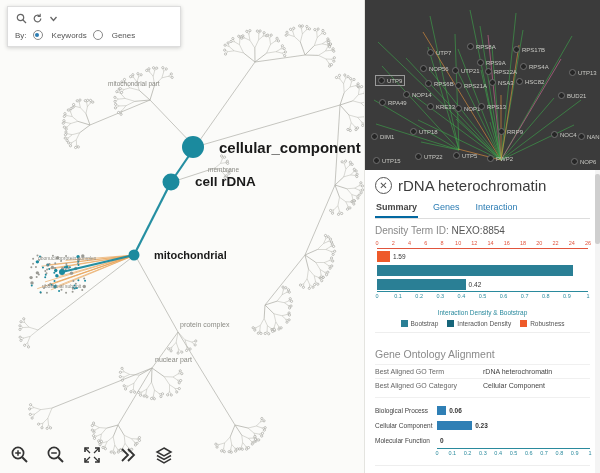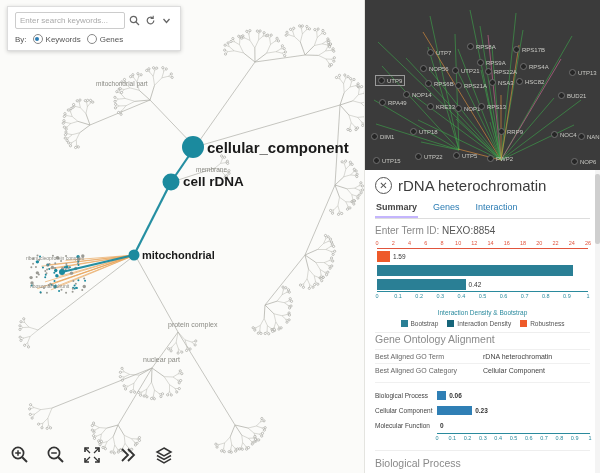--- a/index.html
+++ b/index.html
@@ -1064,7 +1064,6 @@
 
     <div class="search-card">
       <div class="search-row">
-        <input class="search-input" placeholder="Enter search keywords..." style="">
         <span class="mini-icon">
           <svg width="11" height="11" viewBox="0 0 11 11">
               <circle cx="4.5" cy="4.5" r="3.2" fill="none" stroke="#666" stroke-width="1.2"></circle>

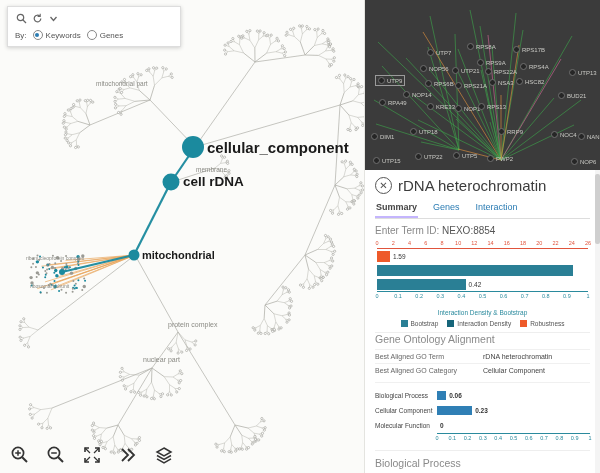--- a/index.html
+++ b/index.html
@@ -23,7 +23,7 @@
   .radio-row{display:flex;align-items:center;gap:6px;margin-top:5px;font-size:8px;color:#555;}
   .radio{width:8px;height:8px;border:1px solid #888;border-radius:50%;display:inline-block;position:relative;background:#fff;}
   .radio.sel:after{content:"";position:absolute;left:1.5px;top:1.5px;width:4px;height:4px;border-radius:50%;background:#2b7cb3;}
-  .radio-opt{display:inline-flex;align-items:flex-end;gap:3px;cursor:pointer;}
+  .radio-opt{display:inline-flex;align-items:flex-end;gap:9px;cursor:pointer;}
   
   .toolbar{position:absolute;left:8px;bottom:6px;display:flex;gap:12px;z-index:5;}
   .tool-btn{width:24px;height:24px;display:flex;align-items:center;justify-content:center;cursor:pointer;}

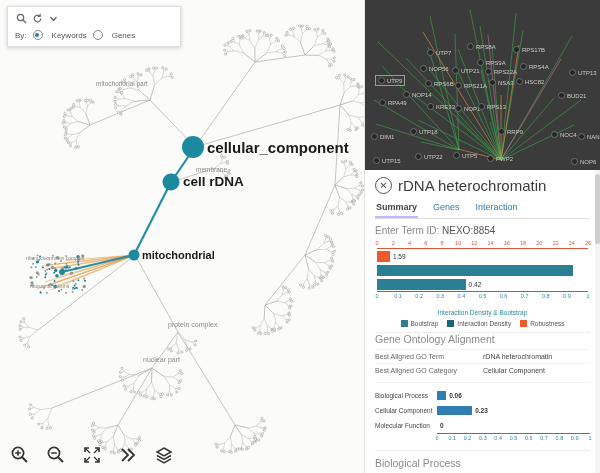--- a/index.html
+++ b/index.html
@@ -8,7 +8,7 @@
   
   .left{position:relative;width:365px;height:473px;background:#fbfbf9;overflow:hidden;border-right:1px solid #e4e4e0;}
   #tree-svg{position:absolute;left:0;top:0;}
-  .tree-labels{position:absolute;left:0;top:0;width:365px;height:473px;pointer-events:none;}
+  .tree-labels{position:absolute;left:12px;top:0;width:365px;height:473px;pointer-events:none;}
   .tree-label{position:absolute;color:#1a1a1a;white-space:nowrap;}
   .tree-label.small{color:#8a8a84;}
   

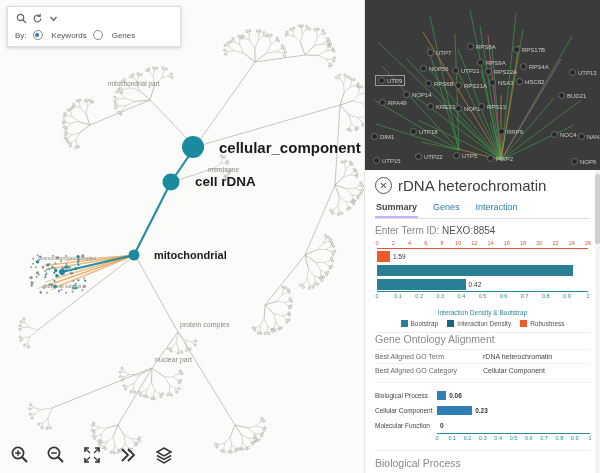--- a/index.html
+++ b/index.html
@@ -45,7 +45,7 @@
   .detail-title{font-size:15px;color:#3c3c3c;}
   .tabs{display:flex;gap:14px;border-bottom:1px solid #ddd;margin-bottom:6px;}
   .tab{font-size:9px;color:#2b7cb3;padding:3px 1px 4px;cursor:pointer;}
-  .tab.active{color:#444;border-bottom:2px solid #c4b5fd;font-weight:bold;}
+  .tab.active{color:#444;border-bottom:2px solid #0369a1;font-weight:bold;}
   .term-id{font-size:10px;color:#888;margin:2px 0 4px;}
   .term-id b{color:#555;font-weight:normal;}
   .chart-title{font-size:9.5px;color:#999;text-align:center;margin-bottom:3px;}

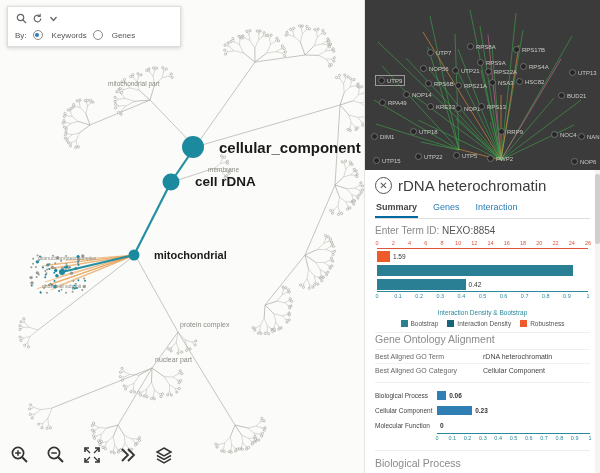--- a/index.html
+++ b/index.html
@@ -1221,7 +1221,7 @@
         <span class="tab">Interaction</span>
       </div>
       <div class="term-id">
-        <span>Enter Term ID:</span>
+        <span>Density Term ID:</span>
         <b>NEXO:8854</b>
       </div>
 

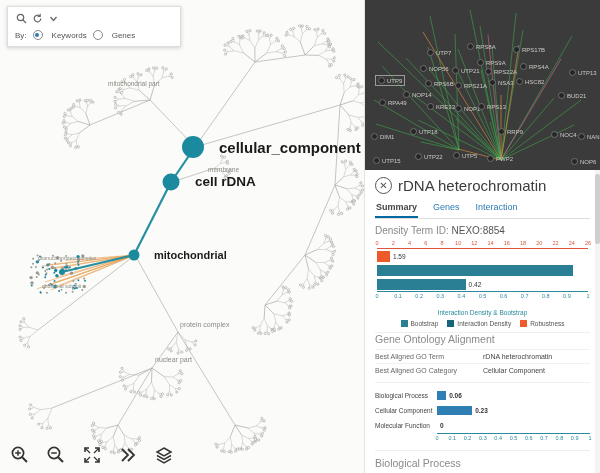--- a/index.html
+++ b/index.html
@@ -64,7 +64,7 @@
   .legend{display:flex;justify-content:center;gap:9px;margin:4px 0 5px;}
   .legend-item{display:inline-flex;align-items:center;gap:3px;font-size:6.5px;color:#555;}
   .legend-sq{width:7px;height:7px;display:inline-block;}
-  .section-heading{font-size:10.5px;color:#8a8a8a;padding:0 0 4px;border-top:1px solid #eee;}
+  .section-heading{font-size:10.5px;color:#8a8a8a;padding:15px 0 4px;border-top:1px solid #eee;}
   .go-row{display:flex;font-size:7px;color:#555;padding:3px 0;border-top:1px solid #f0f0f0;}
   .go-row .go-label{width:108px;color:#666;}
   .go-row .go-value{flex:1;color:#444;}

